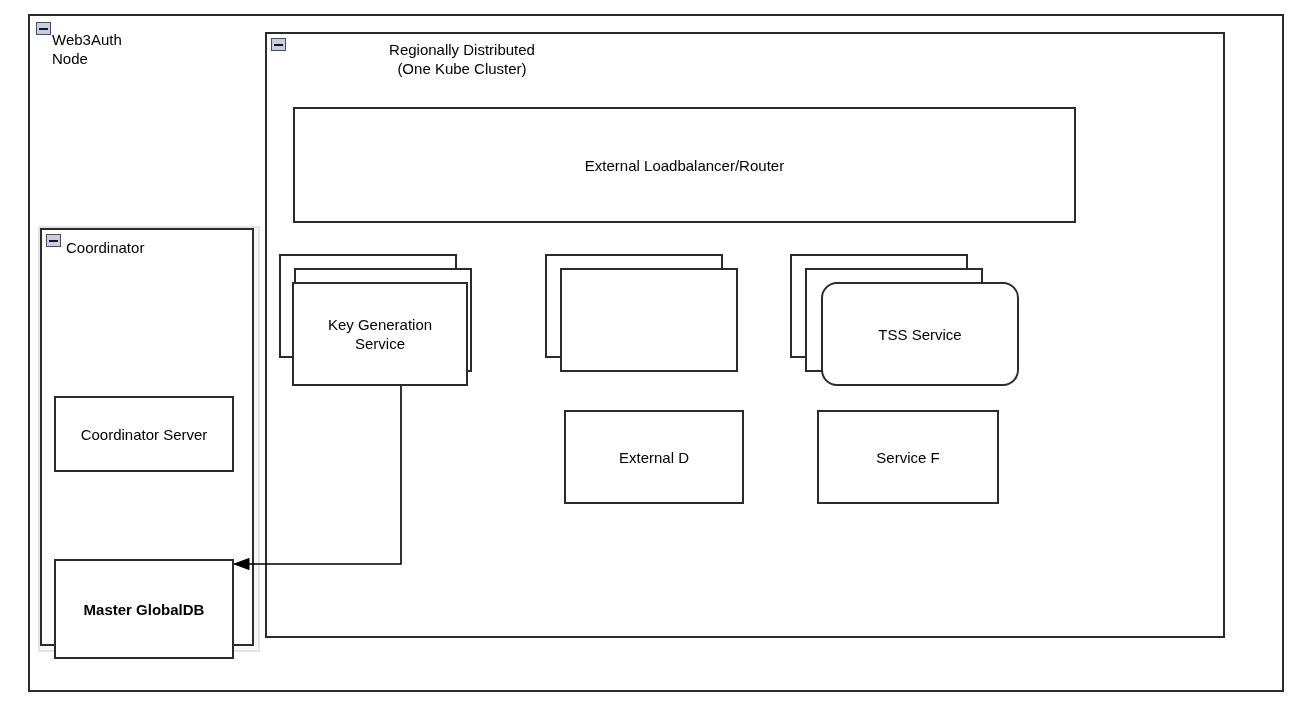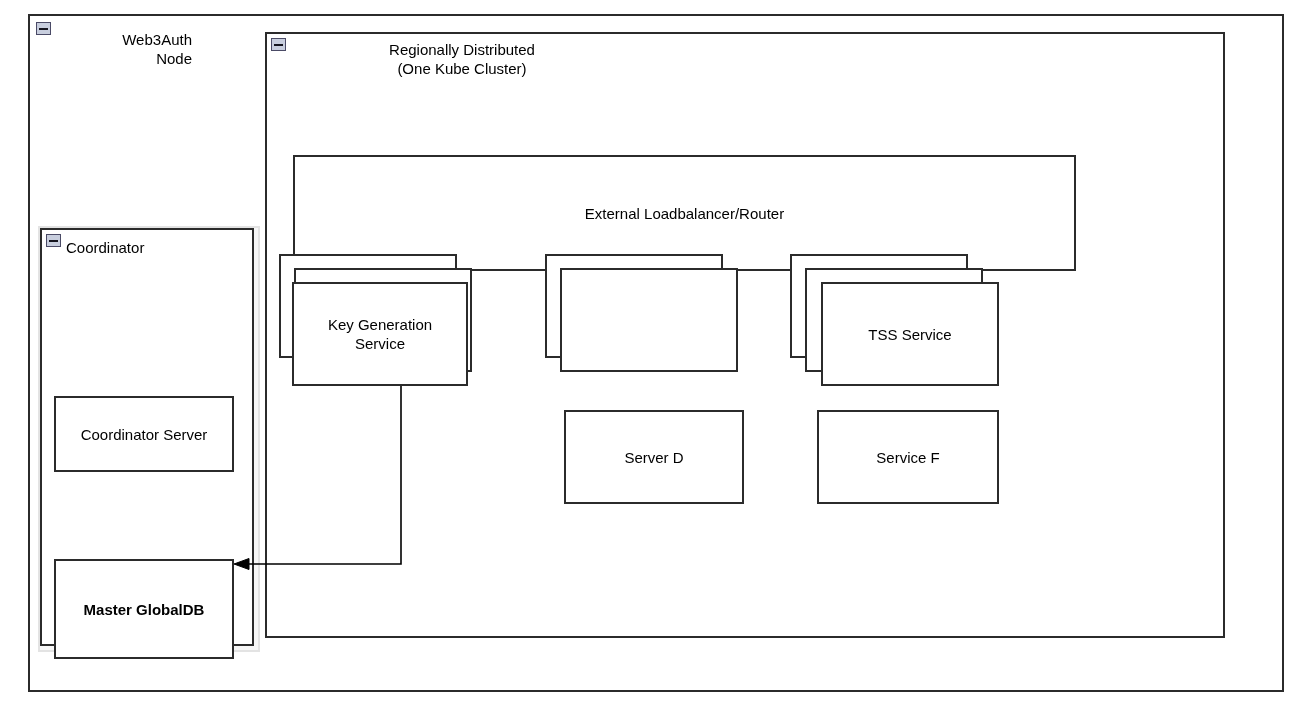--- a/index.html
+++ b/index.html
@@ -45,7 +45,7 @@
     font-size: 15px;
     line-height: 19px;
     color: #000000;
-    text-align: right;
+    text-align: left;
     white-space: pre-line;
   }
 

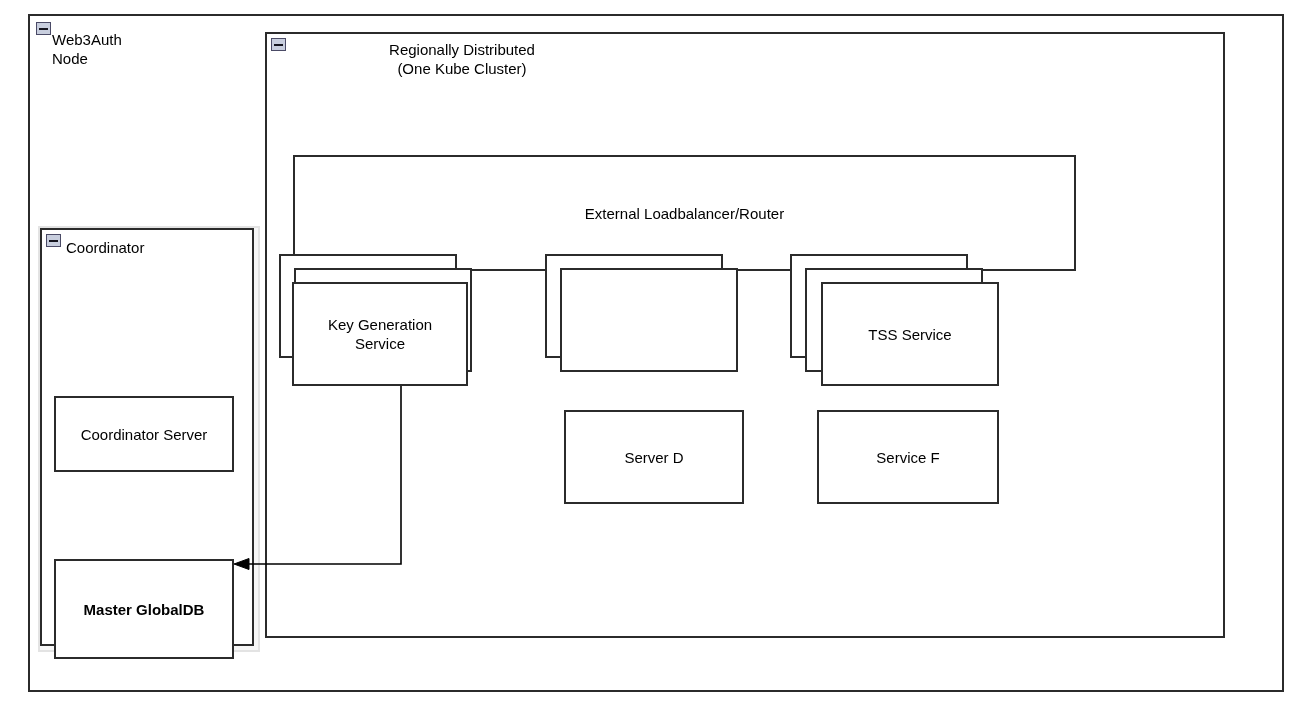--- a/index.html
+++ b/index.html
@@ -125,7 +125,7 @@
   <div class="label" style="left:292px; top:40px; width:340px; text-align:center;">Regionally Distributed
 (One Kube Cluster)</div>
 
-  <div class="box" style="left:293px; top:107px; width:783px; height:116px;margin-top:48px;">
+  <div class="box" style="left:293px; top:107px; width:783px; height:116px;">
     <div class="node-text">External Loadbalancer/Router</div>
   </div>
 

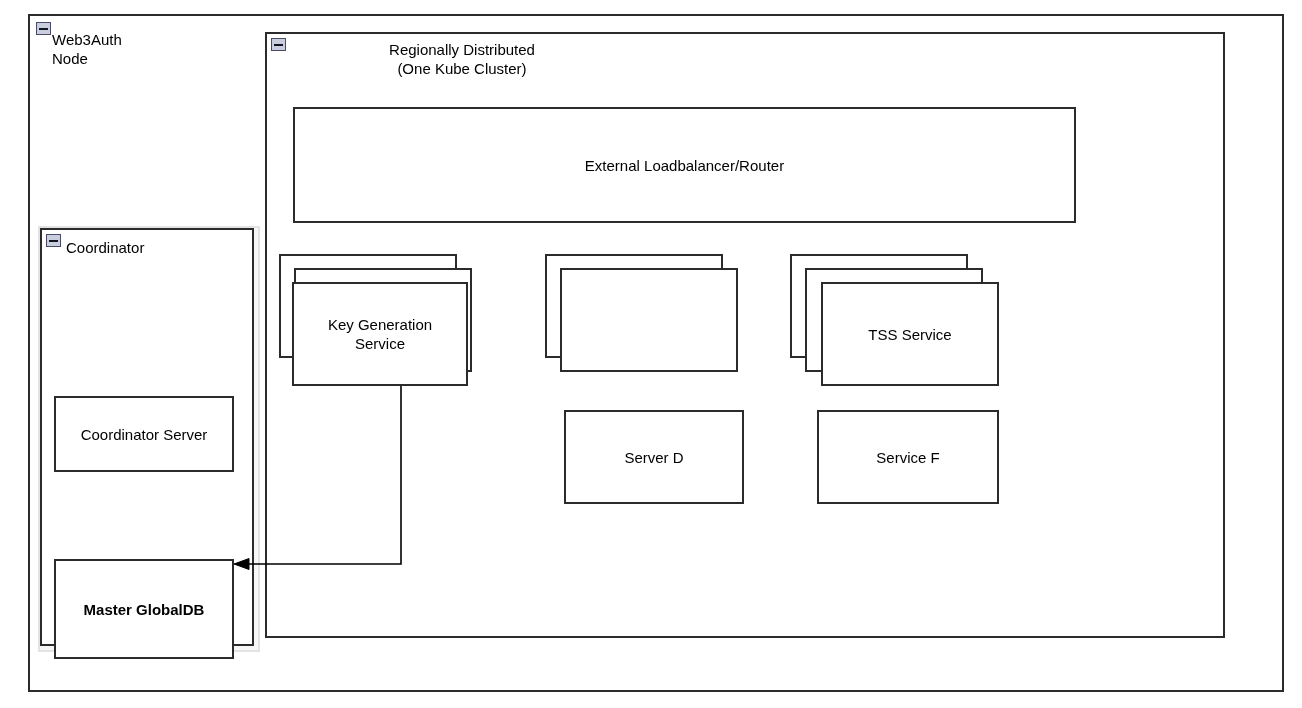--- a/index.html
+++ b/index.html
@@ -146,7 +146,7 @@
   <div class="stack" style="left:790px; top:254px; width:240px; height:132px;">
     <div class="layer" style="left:0px; top:0px; width:178px; height:104px;"></div>
     <div class="layer" style="left:15px; top:14px; width:178px; height:104px;"></div>
-    <div class="layer" style="left:31px; top:28px; width:178px; height:104px;">
+    <div class="layer" style="left:31px; top:28px; width:198px; height:104px;border-radius:16px;">
       <div class="node-text">TSS Service</div>
     </div>
   </div>

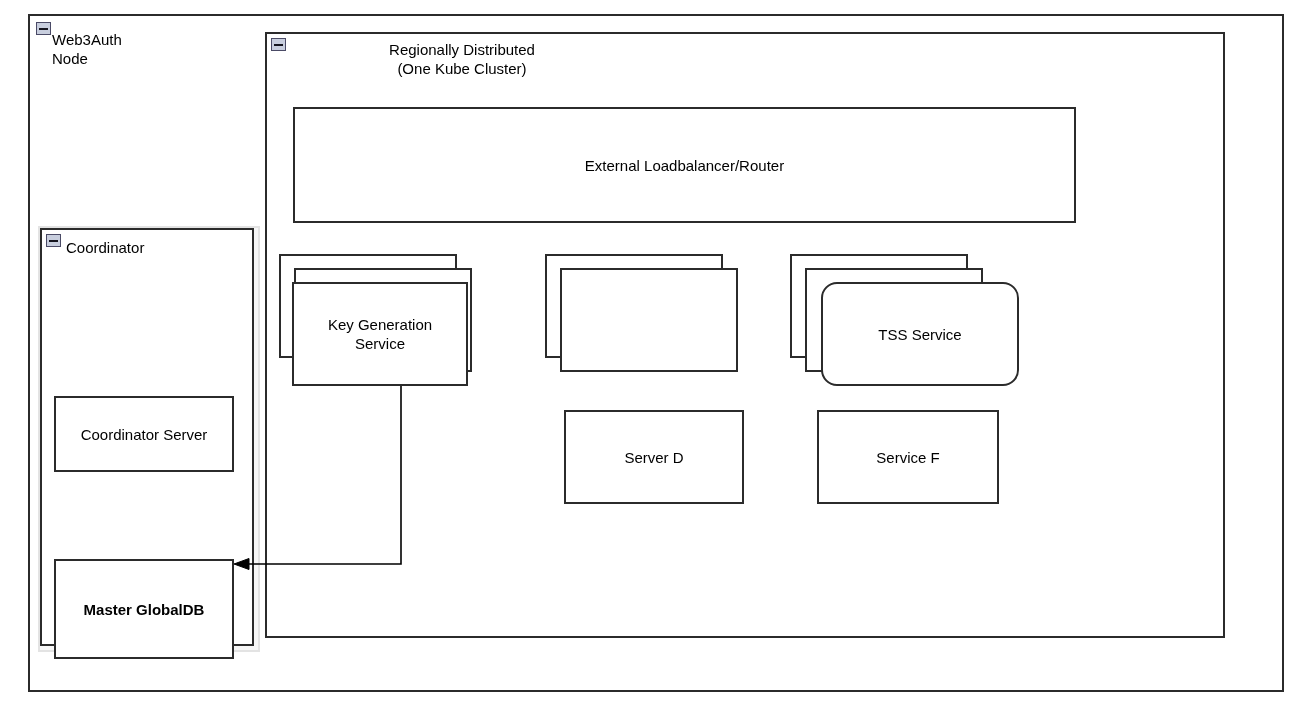--- a/index.html
+++ b/index.html
@@ -152,7 +152,7 @@
   </div>
 
   <div class="box" style="left:564px; top:410px; width:180px; height:94px;">
-    <div class="node-text">Server D</div>
+    <div class="node-text">External D</div>
   </div>
 
   <div class="box" style="left:817px; top:410px; width:182px; height:94px;">

